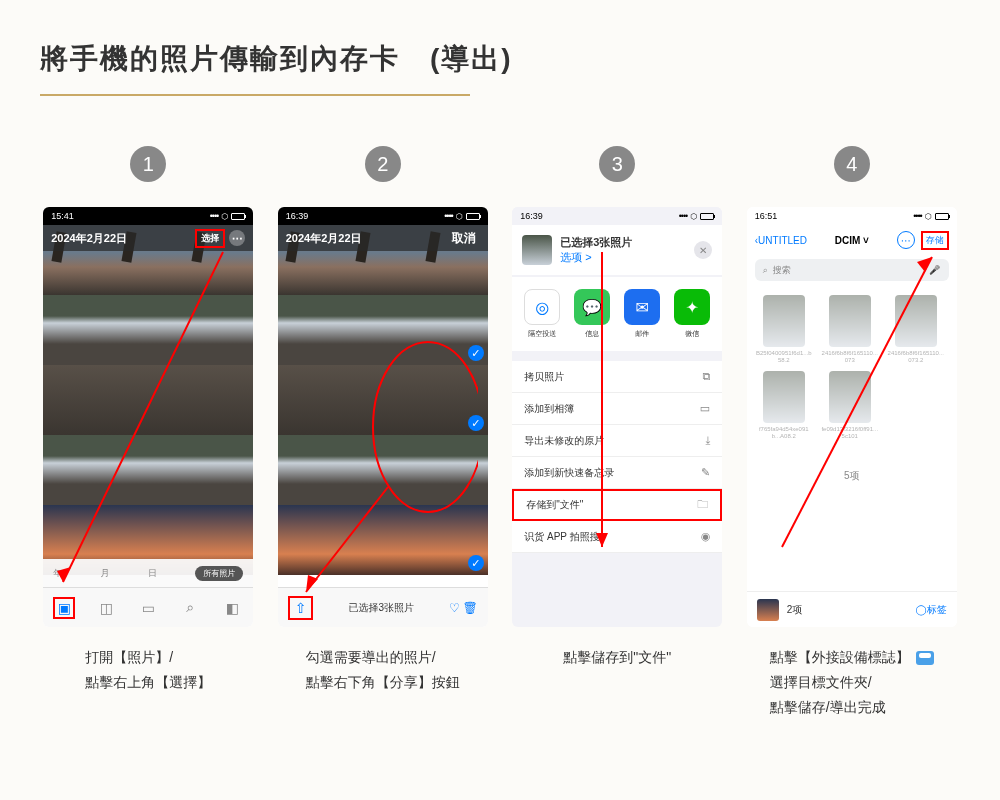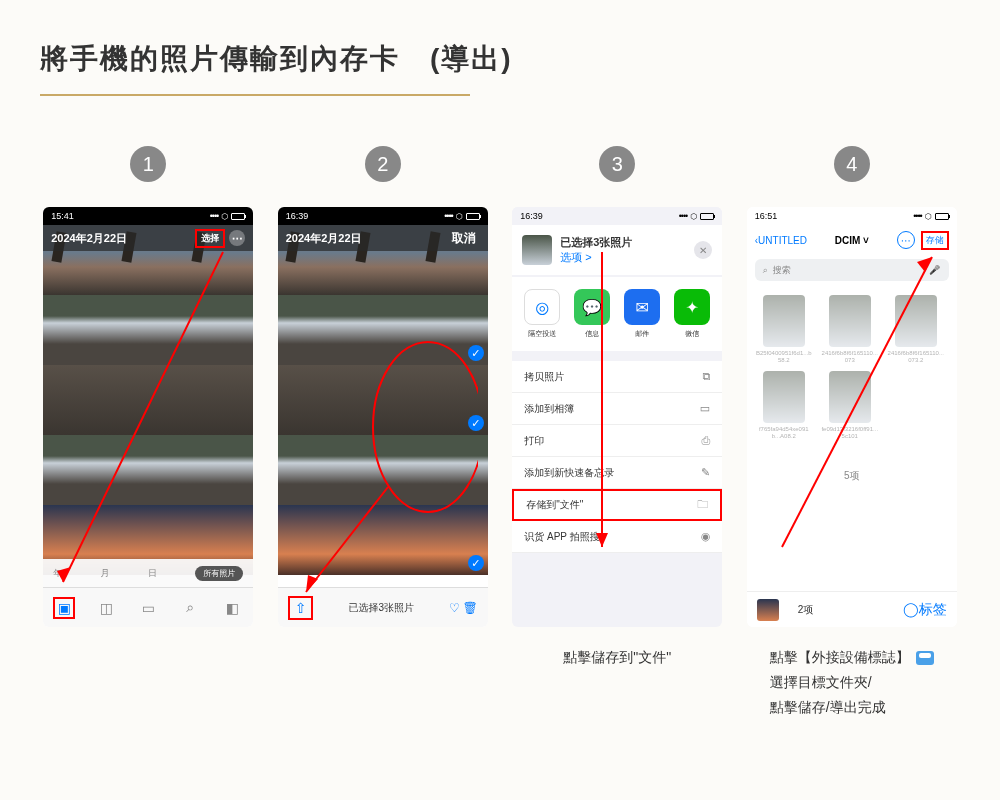--- a/index.html
+++ b/index.html
@@ -242,6 +242,10 @@
             <span class="li-icon">▭</span>
           </div>
         <div class="list-item">
+            <span>导出未修改的原片</span>
+            <span class="li-icon">⤓</span>
+          </div>
+        <div class="list-item">
             <span>打印</span>
             <span class="li-icon">⎙</span>
           </div>

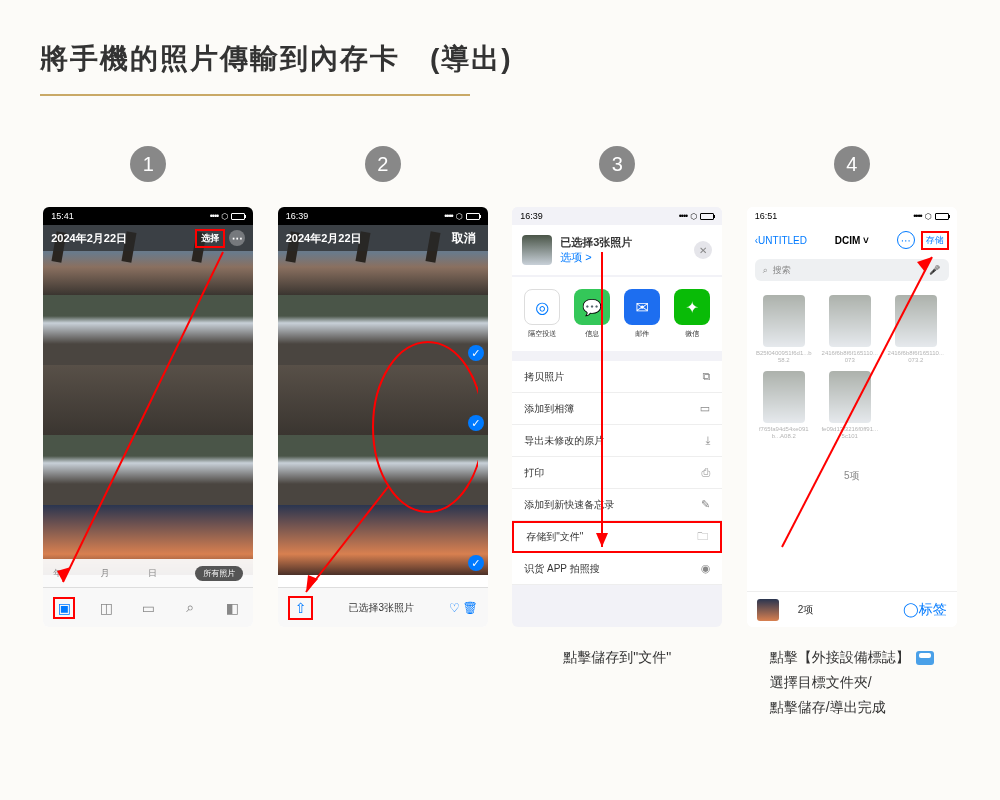--- a/index.html
+++ b/index.html
@@ -246,10 +246,6 @@
             <span class="li-icon">⤓</span>
           </div>
         <div class="list-item">
-            <span>打印</span>
-            <span class="li-icon">⎙</span>
-          </div>
-        <div class="list-item">
             <span>添加到新快速备忘录</span>
             <span class="li-icon">✎</span>
           </div>

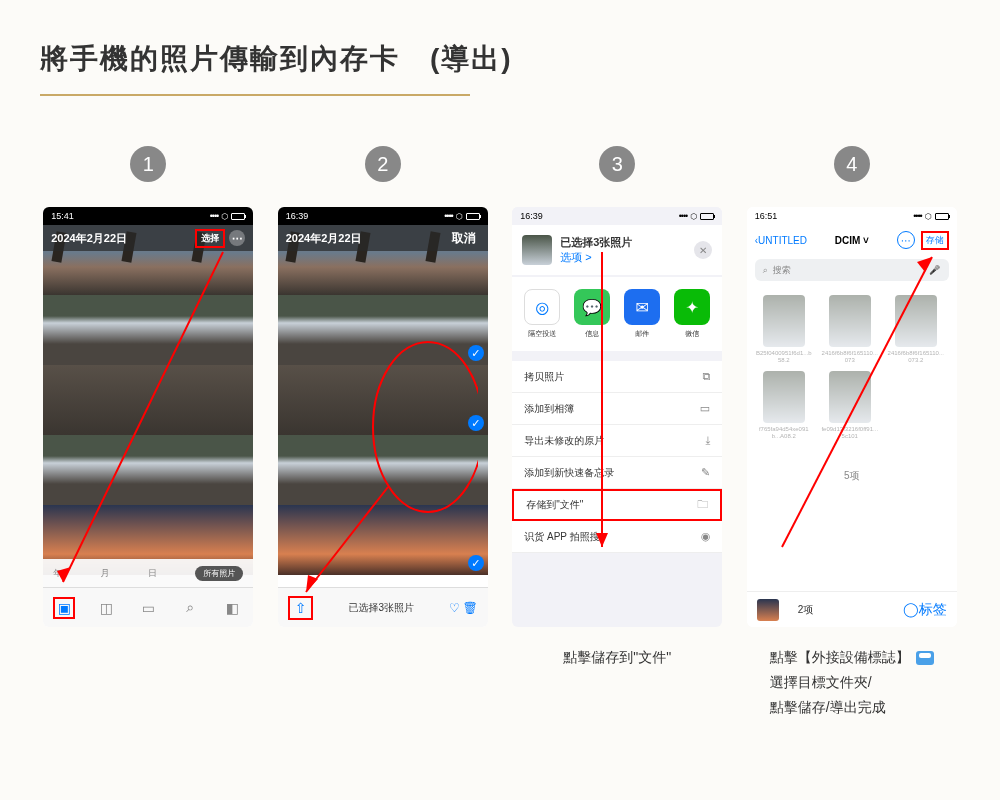--- a/index.html
+++ b/index.html
@@ -68,7 +68,7 @@
 .file-thumb { width: 42px; height: 52px; border-radius: 4px; background: linear-gradient(#4a5548,#c8d0d8); }
 .file-name { font-size: 6px; color: #555; margin-top: 3px; text-align: center; word-break: break-all; line-height: 1.1; }
 .item-count { text-align: center; font-size: 10px; color: #888; margin-top: 20px; }
-.bottom-sheet4 { position: absolute; bottom: 0; left: 0; right: 0; height: 36px; background: #fff; border-top: 1px solid #eee; display: flex; align-items: center; padding: 0 10px; gap: 19px; font-size: 10px; }
+.bottom-sheet4 { position: absolute; bottom: 0; left: 0; right: 0; height: 36px; background: #fff; border-top: 1px solid #eee; display: flex; align-items: center; padding: 0 10px; gap: 8px; font-size: 10px; }
 .mini-thumb { width: 22px; height: 22px; background: linear-gradient(#2a3550,#d88050); border-radius: 3px; }
 .tag-btn { margin-left: auto; color: #007aff; font-size: 14px; }
 

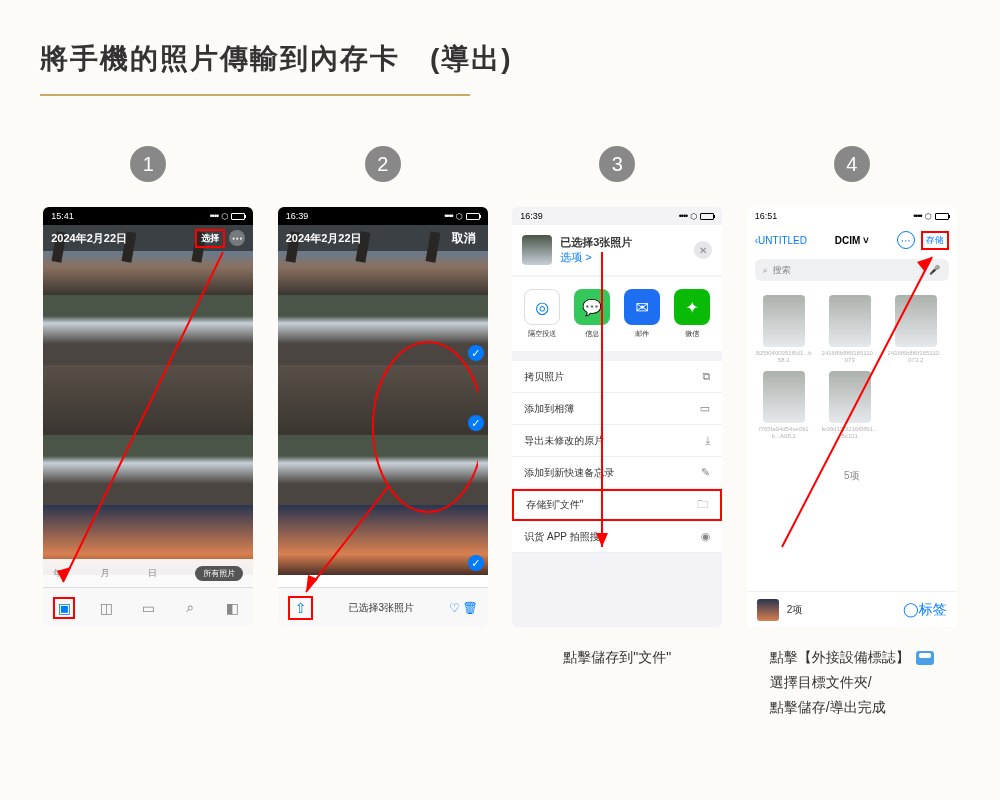--- a/index.html
+++ b/index.html
@@ -70,7 +70,7 @@
 .item-count { text-align: center; font-size: 10px; color: #888; margin-top: 20px; }
 .bottom-sheet4 { position: absolute; bottom: 0; left: 0; right: 0; height: 36px; background: #fff; border-top: 1px solid #eee; display: flex; align-items: center; padding: 0 10px; gap: 8px; font-size: 10px; }
 .mini-thumb { width: 22px; height: 22px; background: linear-gradient(#2a3550,#d88050); border-radius: 3px; }
-.tag-btn { margin-left: auto; color: #007aff; font-size: 14px; }
+.tag-btn { margin-left: auto; color: #007aff; font-size: 10px; }
 
 .red-arrow { position: absolute; pointer-events: none; z-index: 5; }
 .signal-dots::before { content: "••••"; letter-spacing: -1px; }

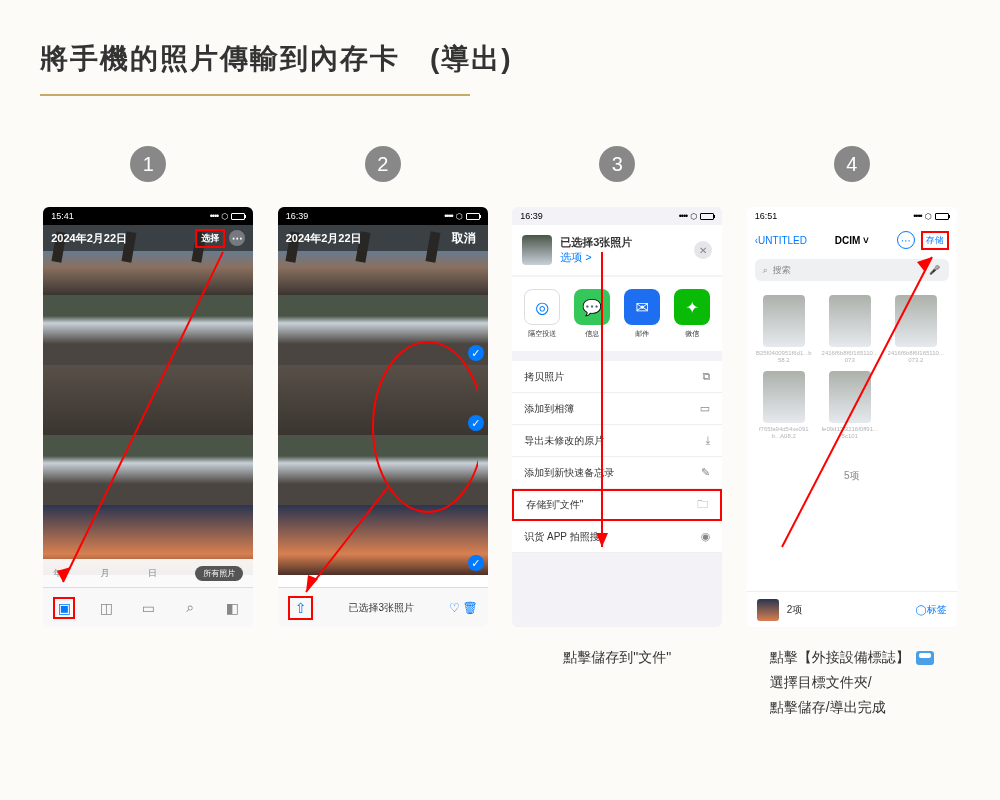--- a/index.html
+++ b/index.html
@@ -142,6 +142,8 @@
           <polygon points="10,335 18,320 4,324" fill="red"></polygon>
         </svg>
     </div>
+    <div class="caption" style="white-space:pre-line">打開【照片】/
+點擊右上角【選擇】</div>
   </div>
 
   <div class="step">

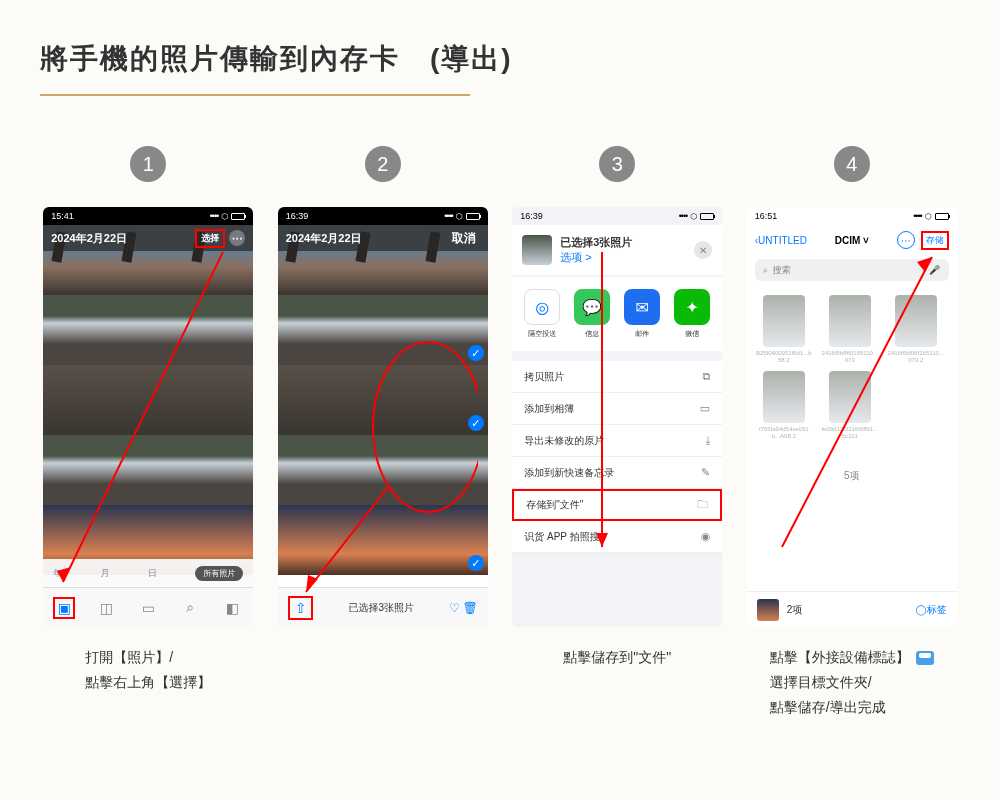--- a/index.html
+++ b/index.html
@@ -195,6 +195,8 @@
         <polygon points="8,285 20,272 10,268" fill="red"></polygon>
       </svg>
     </div>
+    <div class="caption" style="white-space:pre-line">勾選需要導出的照片/
+點擊右下角【分享】按鈕</div>
   </div>
 
   <div class="step">

